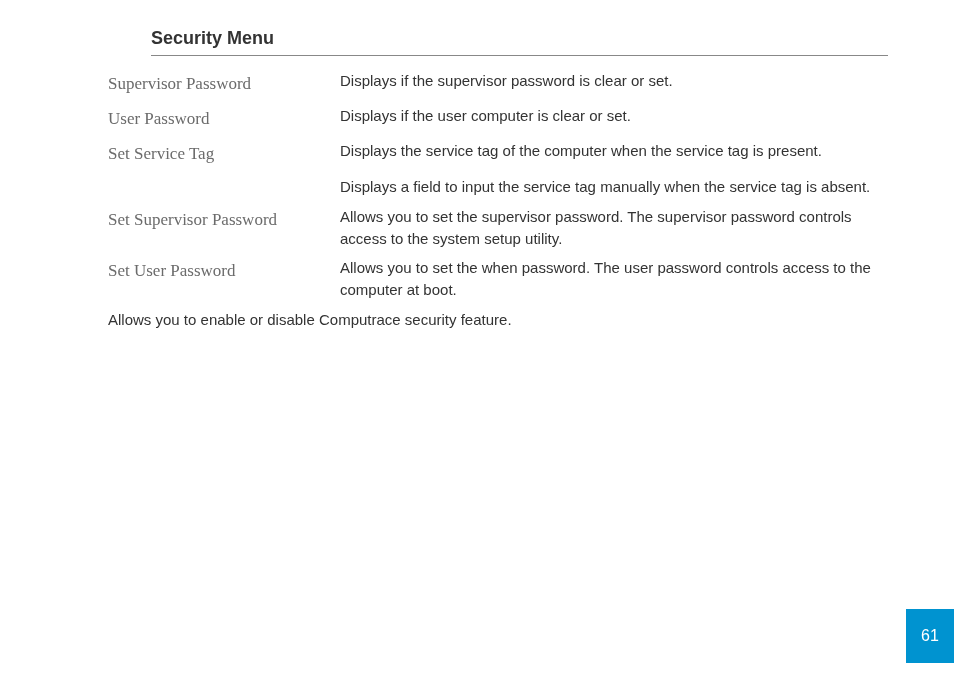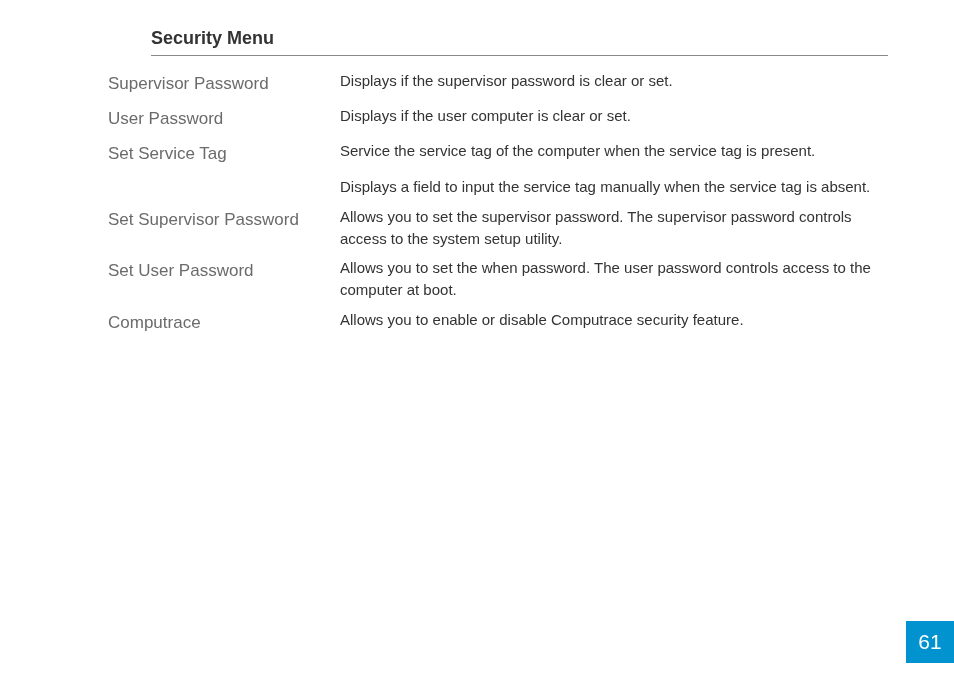--- a/index.html
+++ b/index.html
@@ -41,7 +41,7 @@
   .term {
     width: 232px;
     flex: 0 0 232px;
-    font-family: Liberation Sans, sans-serif;
+    font-family: Liberation Serif, serif;
     font-size: 17px;
     color: #6b6b6b;
     line-height: 1.6;

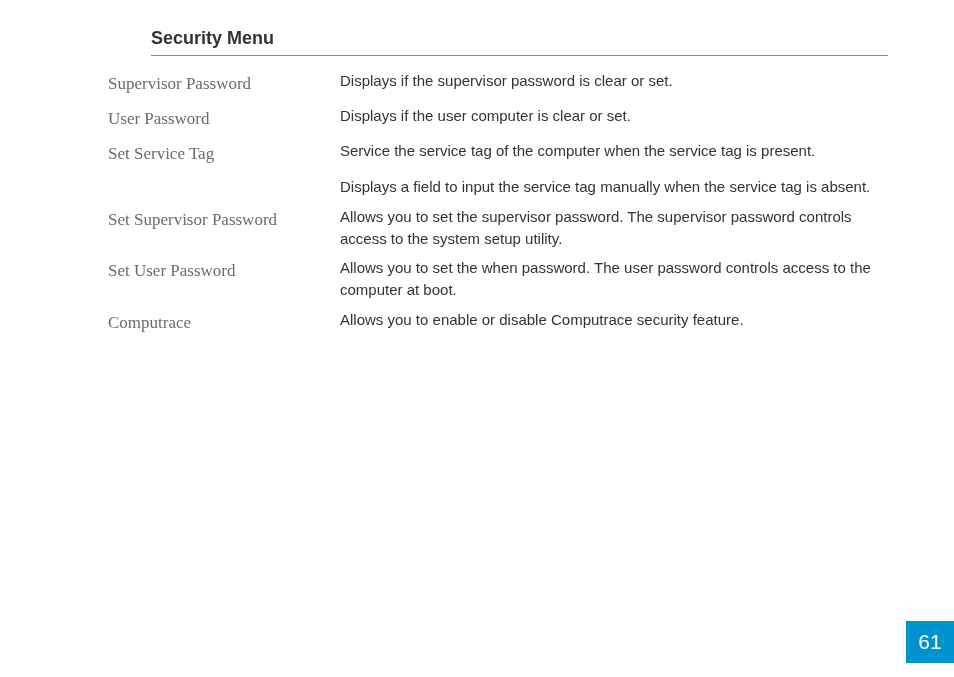--- a/index.html
+++ b/index.html
@@ -91,7 +91,7 @@
       <div class="row">
         <div class="term">Set Service Tag</div>
         <div class="desc">
-          <p>Service the service tag of the computer when the service tag is present.</p>
+          <p>Displays the service tag of the computer when the service tag is present.</p>
           <p>Displays a field to input the service tag manually when the service tag is absent.</p>
         </div>
       </div>

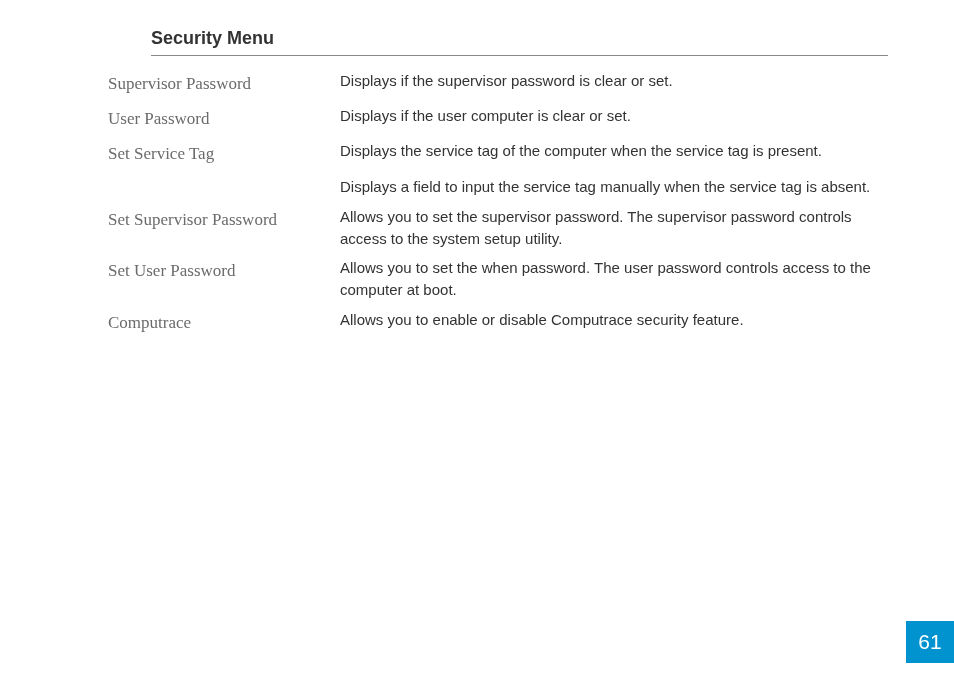--- a/index.html
+++ b/index.html
@@ -108,7 +108,6 @@
         </div>
       </div>
       <div class="row">
-        <div class="term">Computrace</div>
         <div class="desc">
           <p>Allows you to enable or disable Computrace security feature.</p>
         </div>

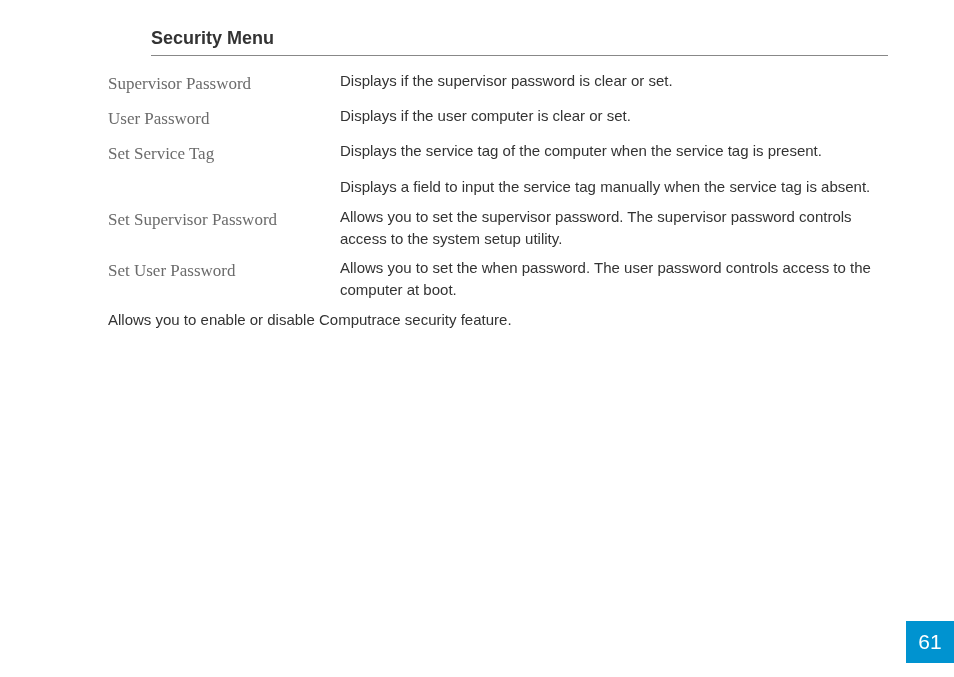--- a/index.html
+++ b/index.html
@@ -60,10 +60,10 @@
     right: 0;
     bottom: 14px;
     width: 48px;
-    height: 42px;
+    height: 54px;
     background: #0093d0;
     color: #fff;
-    font-size: 21px;
+    font-size: 16px;
     font-weight: 400;
     display: flex;
     align-items: center;

